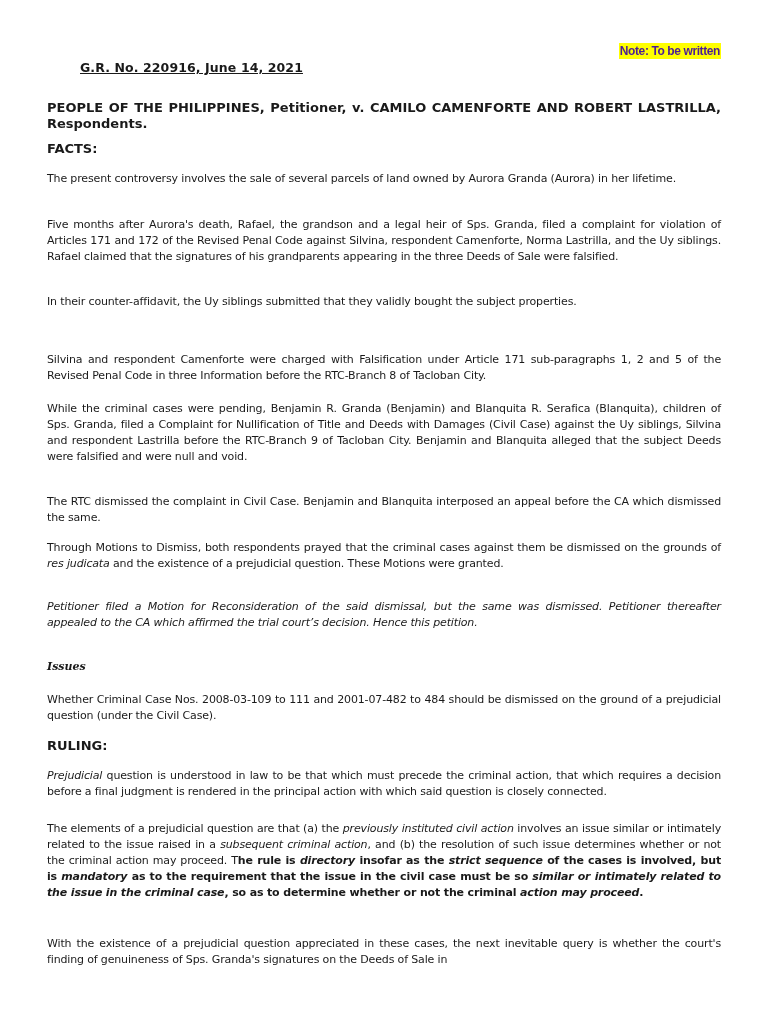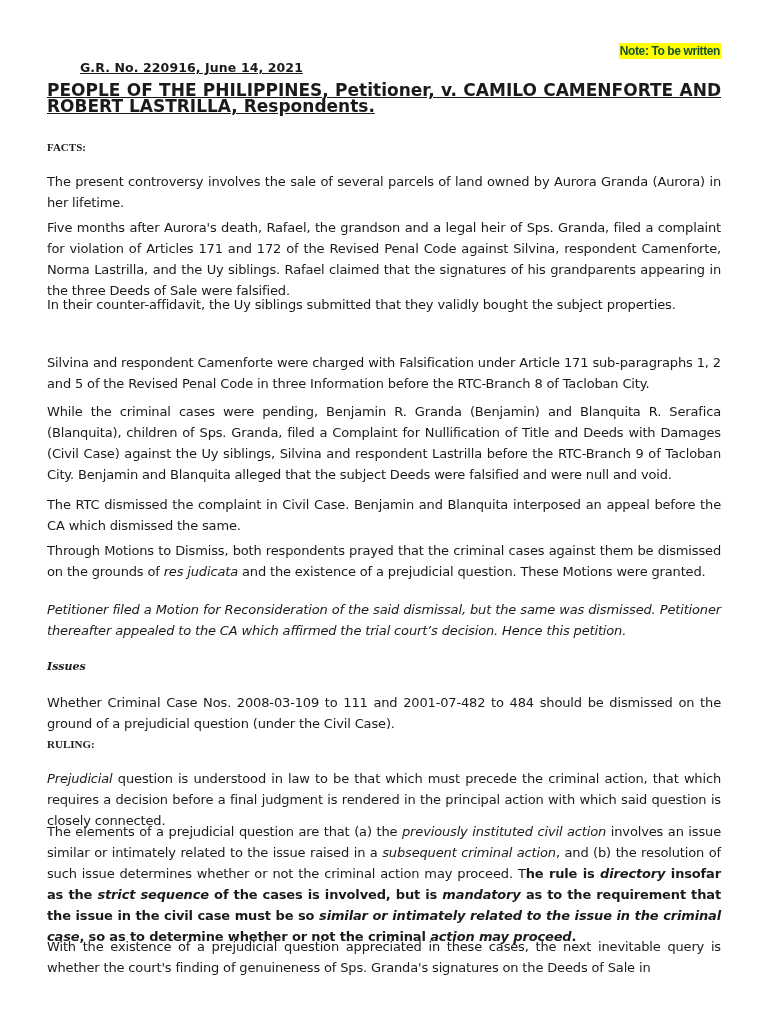--- a/index.html
+++ b/index.html
@@ -32,7 +32,7 @@
       letter-spacing: -0.4px;
       line-height: 16px;
       padding: 0 1px;
-      color: #14532d;
+      color: #4c1d95;
     }
     .case-no {
       position: absolute;

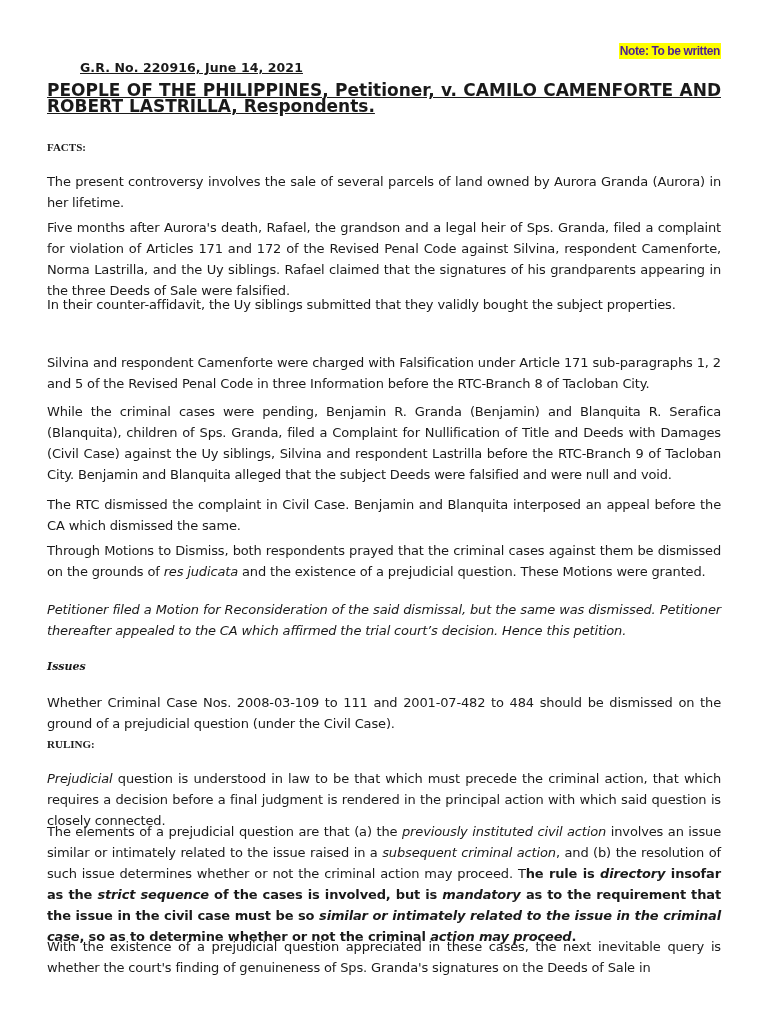--- a/index.html
+++ b/index.html
@@ -46,15 +46,14 @@
     }
     .parties {
       position: absolute;
-      top: 82px;
+      top: 100px;
       left: 0;
       width: 674px;
       font-weight: bold;
-      font-size: 17px;
+      font-size: 13px;
       line-height: 16px;
       text-align: justify;
       text-align-last: left;
-      text-decoration: underline;
     }
     .heading {
       position: absolute;

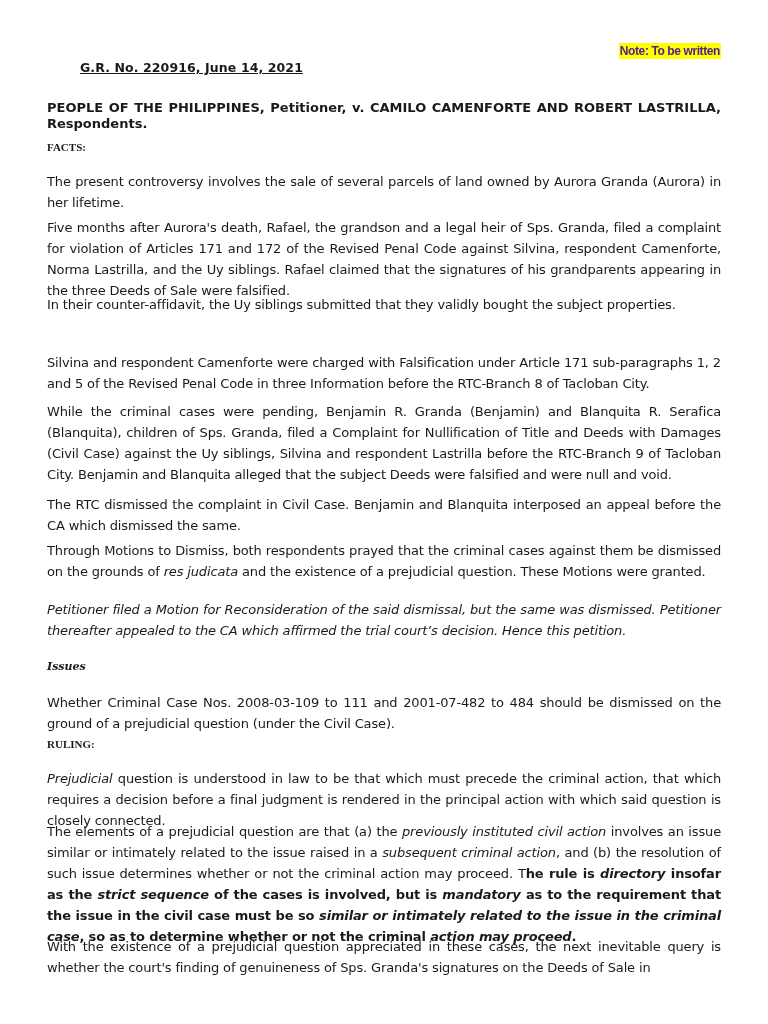--- a/index.html
+++ b/index.html
@@ -59,8 +59,7 @@
       position: absolute;
       left: 0;
       font-weight: bold;
-      font-size: 11px;
-      font-family: Liberation Serif, serif;
+      font-size: 13px;
     }
     .heading.italic {
       font-style: italic;

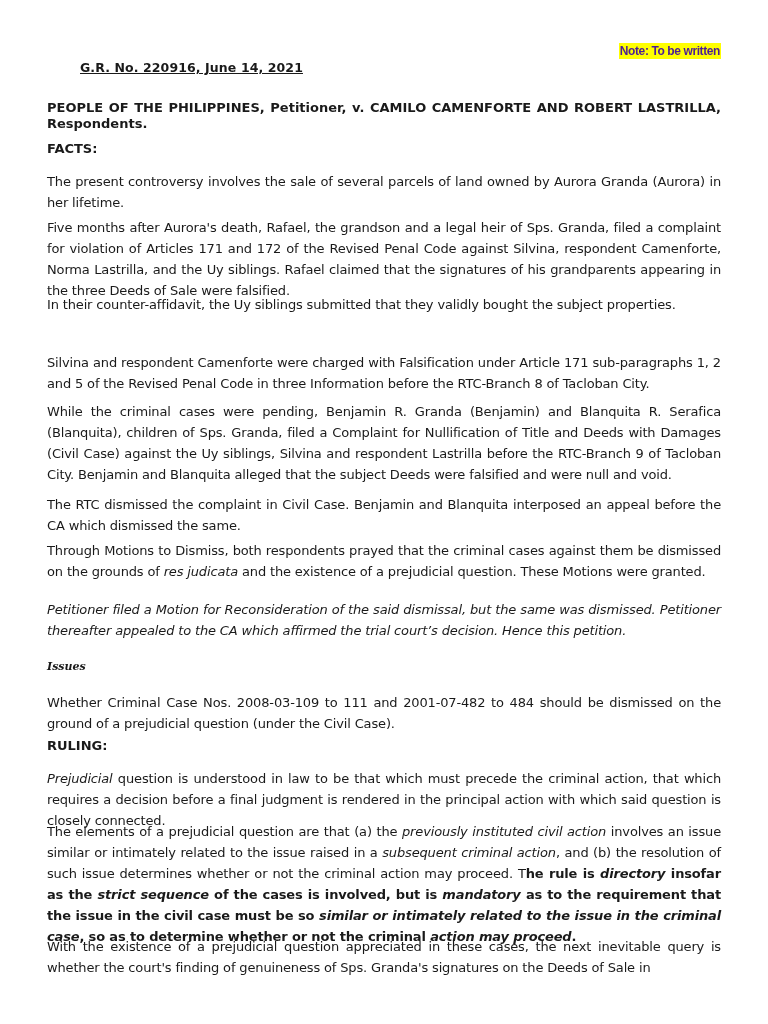--- a/index.html
+++ b/index.html
@@ -70,8 +70,8 @@
       position: absolute;
       left: 0;
       width: 674px;
-      font-size: 13px;
-      line-height: 21px;
+      font-size: 11px;
+      line-height: 16px;
       text-align: justify;
       letter-spacing: -0.15px;
       word-spacing: 0px;

